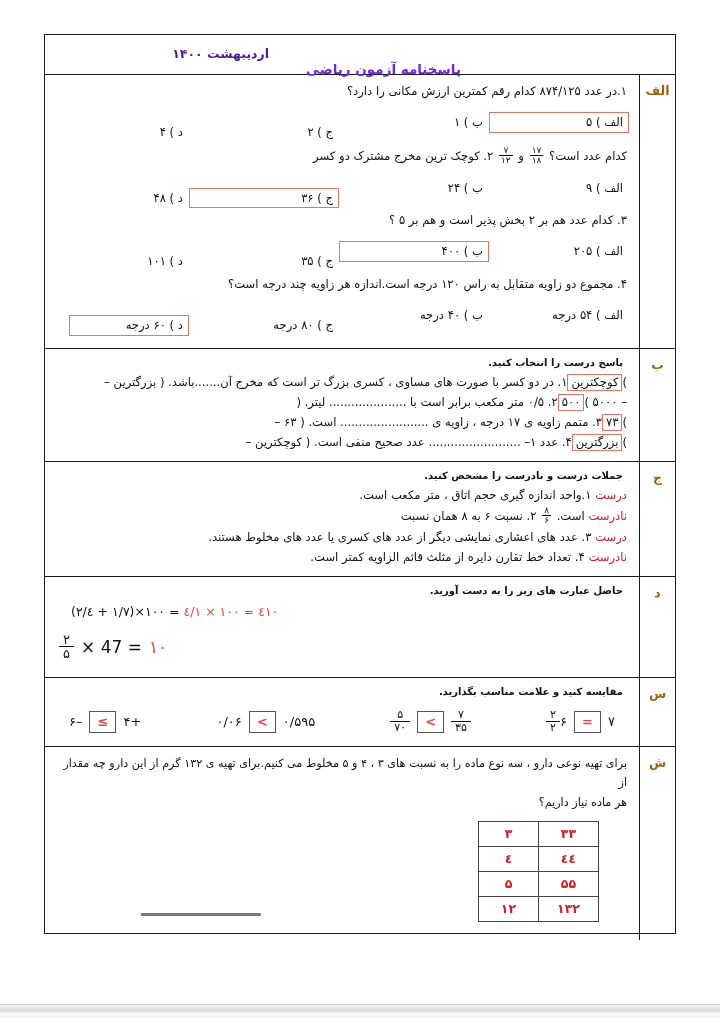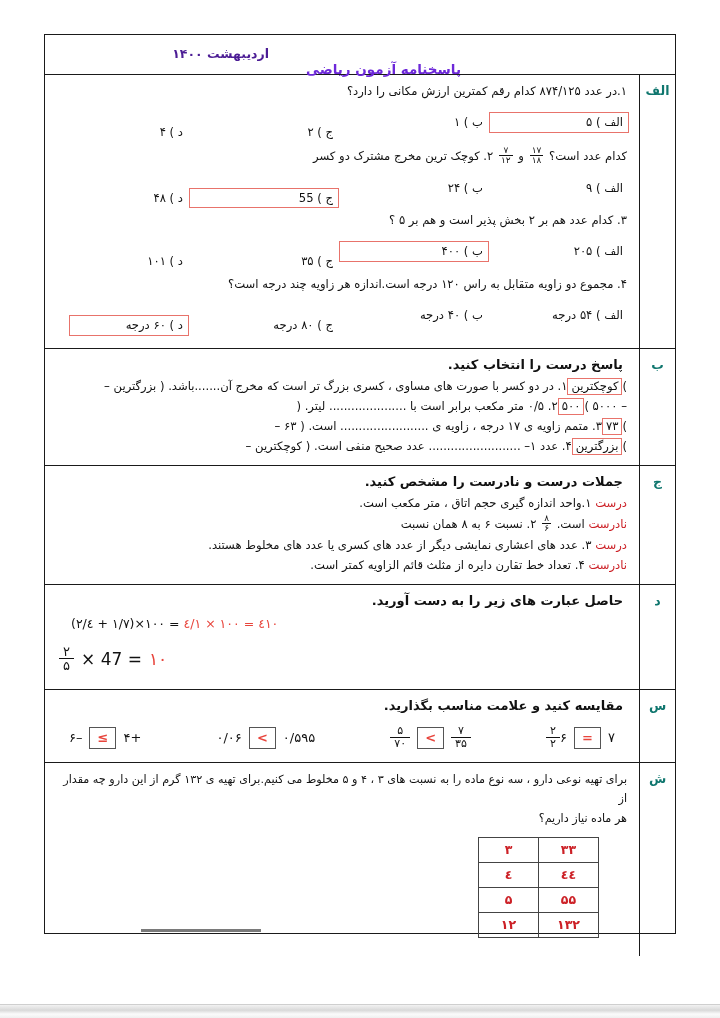--- a/index.html
+++ b/index.html
@@ -64,7 +64,7 @@
     border-left: 1.6px solid #1a1a1a;
     font-size: 12.5px;
     font-weight: bold;
-    color: #0f766e;
+    color: #a16207;
     padding-top: 8px;
     text-align: center;
   }

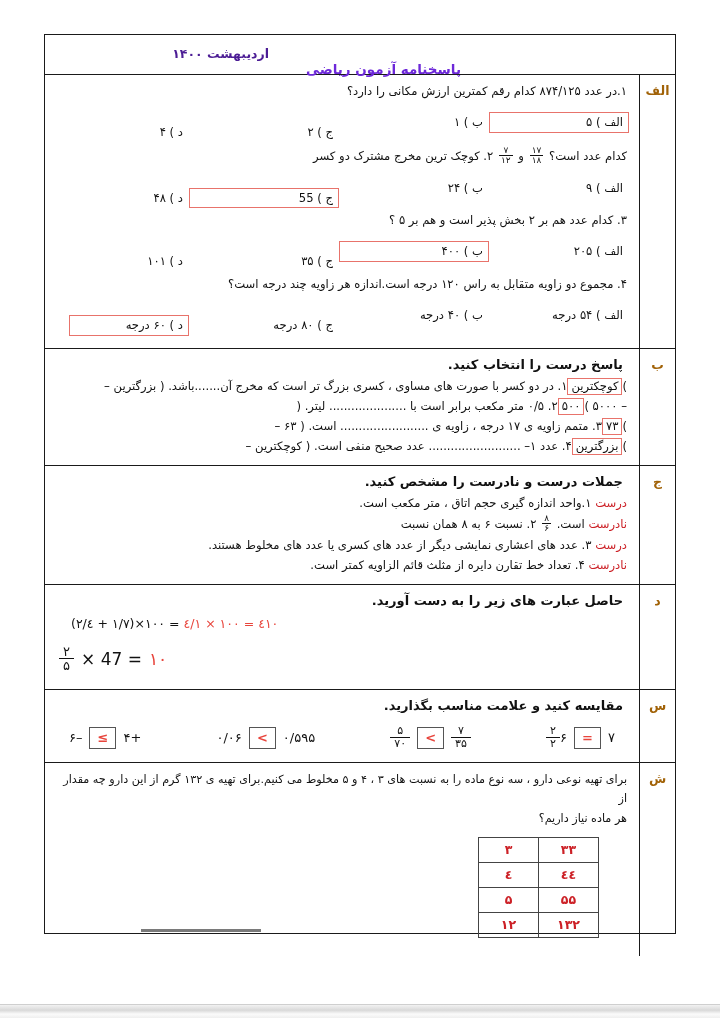--- a/index.html
+++ b/index.html
@@ -295,7 +295,7 @@
         <div class="choices">
           <div class="choice c-w1">الف ) ۹</div>
           <div class="choice c-w2">ب ) ۲۴</div>
-          <div class="choice c-w3 correct">ج ) 55</div>
+          <div class="choice c-w3 correct">ج ) ۳۶</div>
           <div class="choice c-w4">د ) ۴۸</div>
         </div>
 

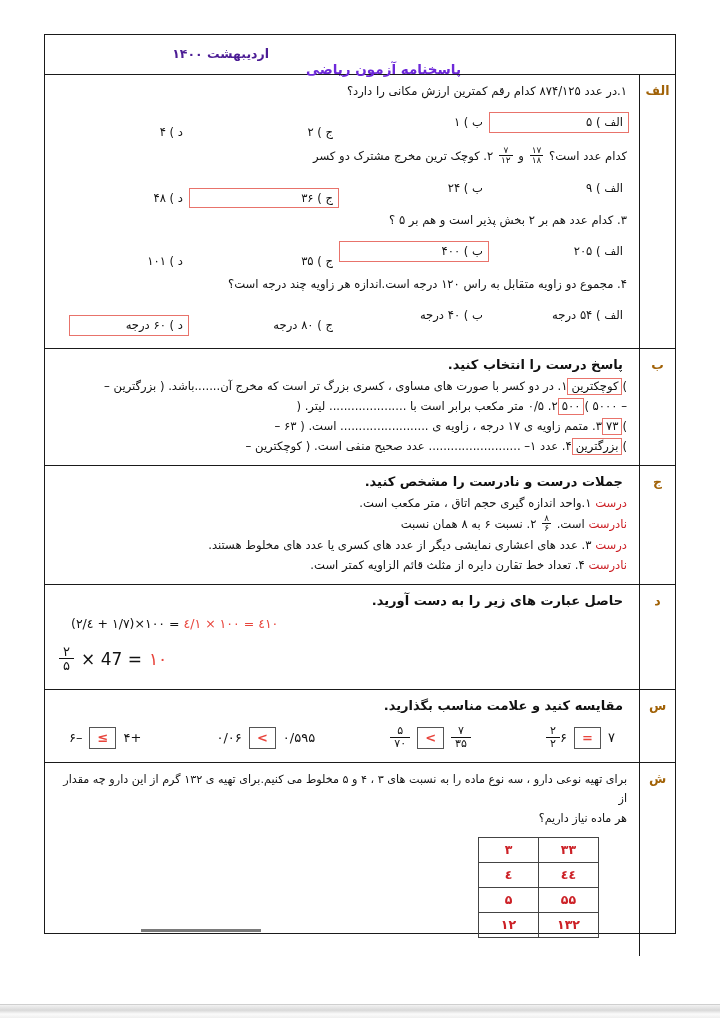--- a/index.html
+++ b/index.html
@@ -75,7 +75,7 @@
   }
 
   .sec-heading {
-    font-size: 13px;
+    font-size: 10px;
     font-weight: bold;
     color: #111;
     text-align: right;

